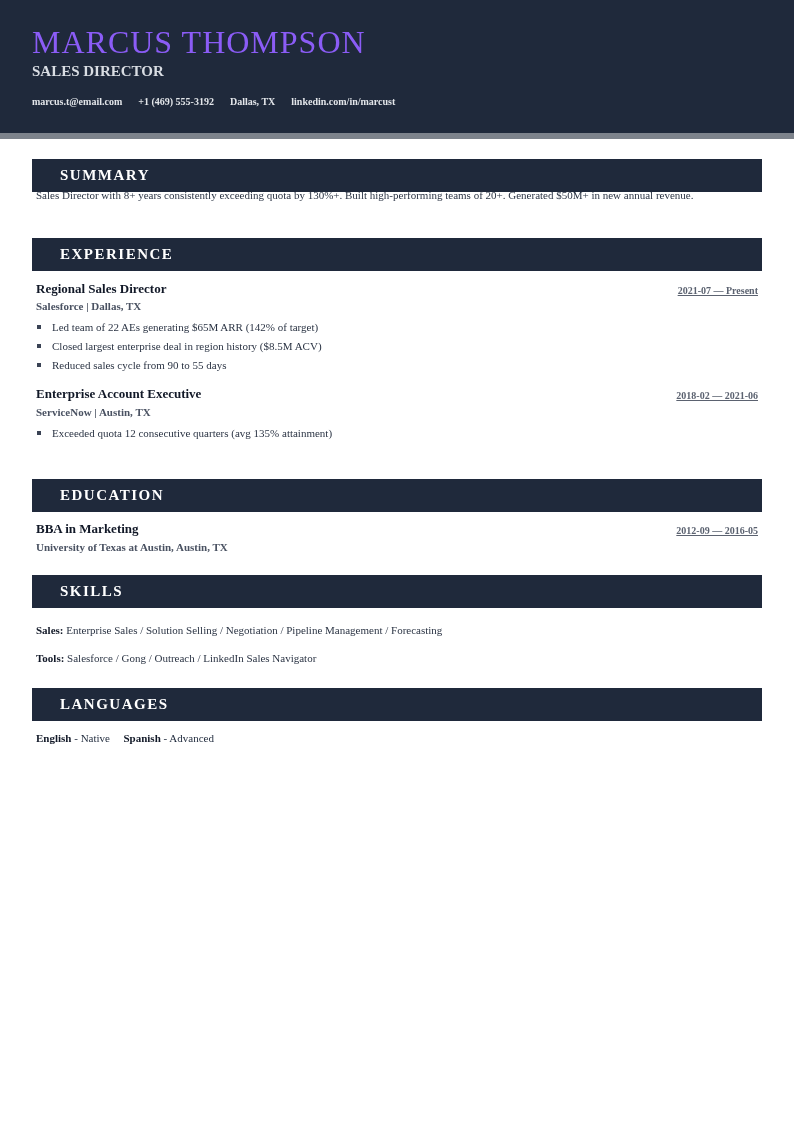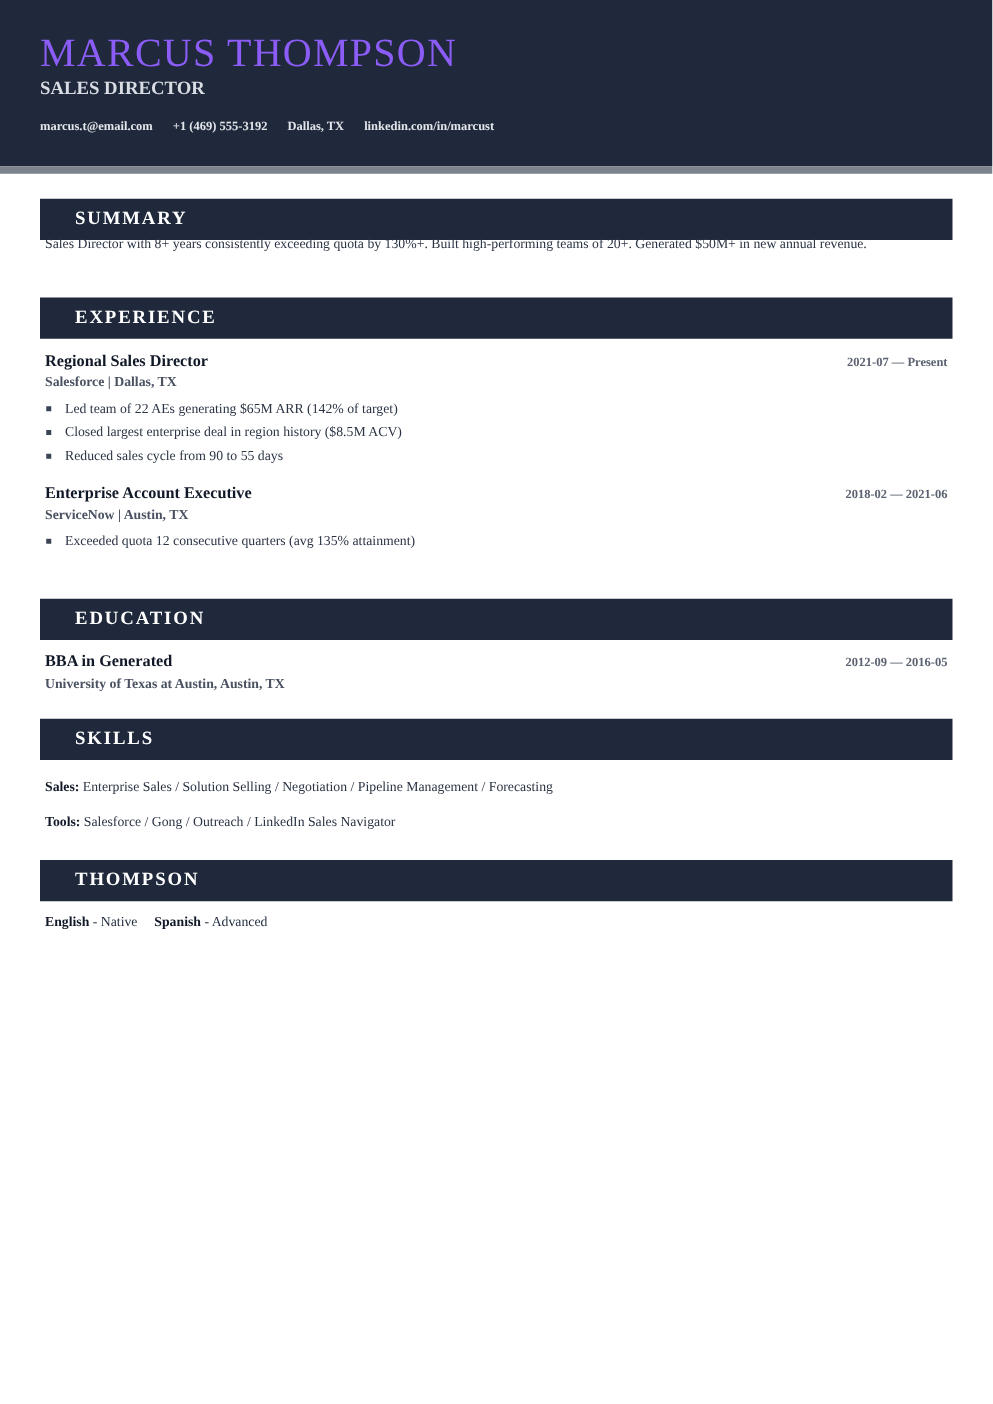--- a/index.html
+++ b/index.html
@@ -14,7 +14,7 @@
     .text { position: absolute; font-size: 11px; color: #2b3444; line-height: 14px; white-space: nowrap; }
     .job-title { position: absolute; left: 36px; font-size: 13px; font-weight: bold; color: #111827; line-height: 16px; }
     .company { position: absolute; left: 36px; font-size: 11px; font-weight: bold; color: #4a5262; line-height: 14px; }
-    .date { position: absolute; right: 36px; font-size: 10px; font-weight: bold; color: #5b6270; line-height: 13px; text-align: right; }
+    .date { position: absolute; right: 36px; font-size: 10px; font-weight: bold; color: #5b6270; line-height: 13px; text-align: right; text-decoration: underline; }
     .bullets { position: absolute; left: 36px; list-style: none; }
     .bullets li { font-size: 11px; color: #2b3444; line-height: 14px; height: 19px; padding-left: 16px; position: relative; white-space: nowrap; }
     .bullets li::before { content: ""; position: absolute; left: 1px; top: 5px; width: 4px; height: 4px; background: #3a4354; }

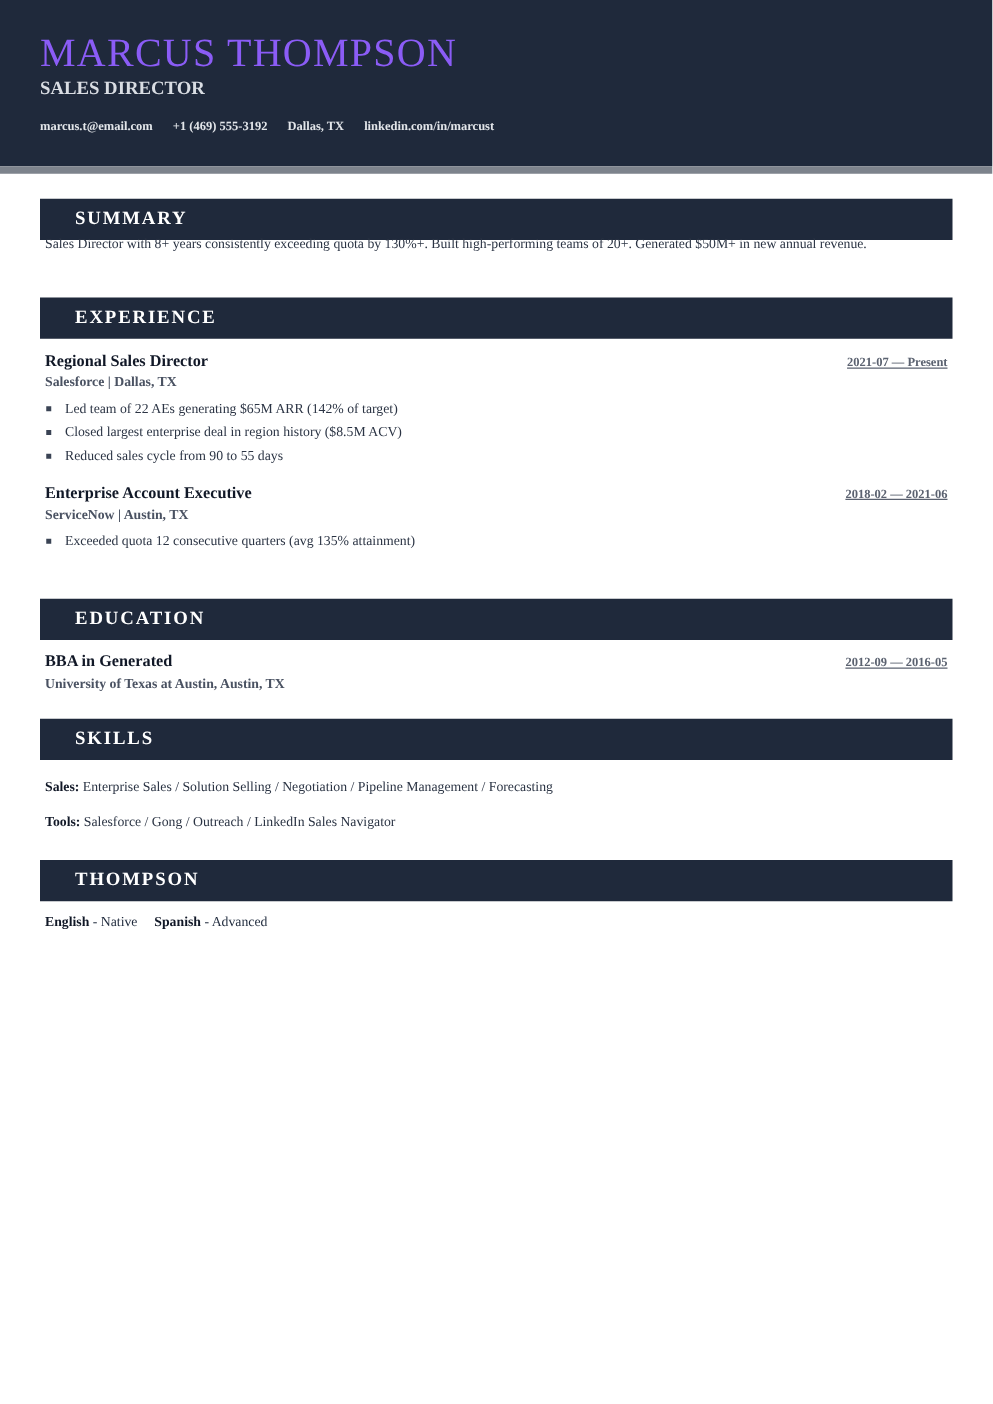--- a/index.html
+++ b/index.html
@@ -56,7 +56,7 @@
 </ul>
 
 <div class="section-bar" style="top:479px;">EDUCATION</div>
-<div class="job-title" style="top:521px;">BBA in Generated</div>
+<div class="job-title" style="top:521px;">BBA in Marketing</div>
 <div class="date" style="top:524px;">2012-09 — 2016-05</div>
 <div class="company" style="top:540px;">University of Texas at Austin, Austin, TX</div>
 

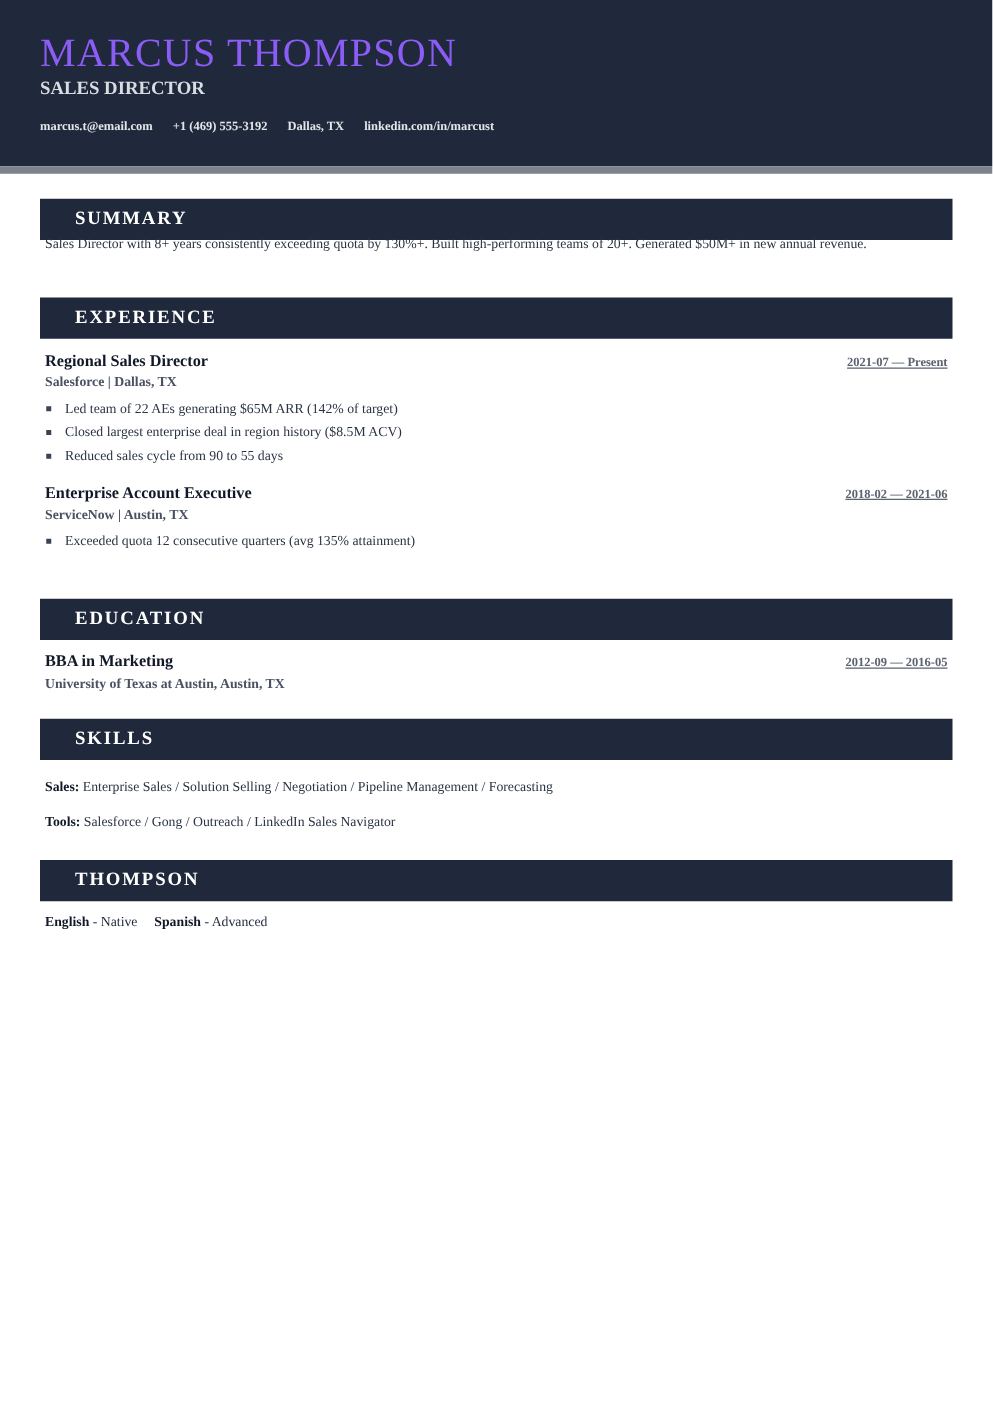--- a/index.html
+++ b/index.html
@@ -70,7 +70,7 @@
   <span>Salesforce / Gong / Outreach / LinkedIn Sales Navigator</span>
 </div>
 
-<div class="section-bar" style="top:688px;">THOMPSON</div>
+<div class="section-bar" style="top:688px;">LANGUAGES</div>
 <div class="text" style="left:36px; top:731px; color:#1f2a3c;">
   <span class="label-b">English</span><span> - Native</span>
   <span style="display:inline-block; width:8px;"></span>

